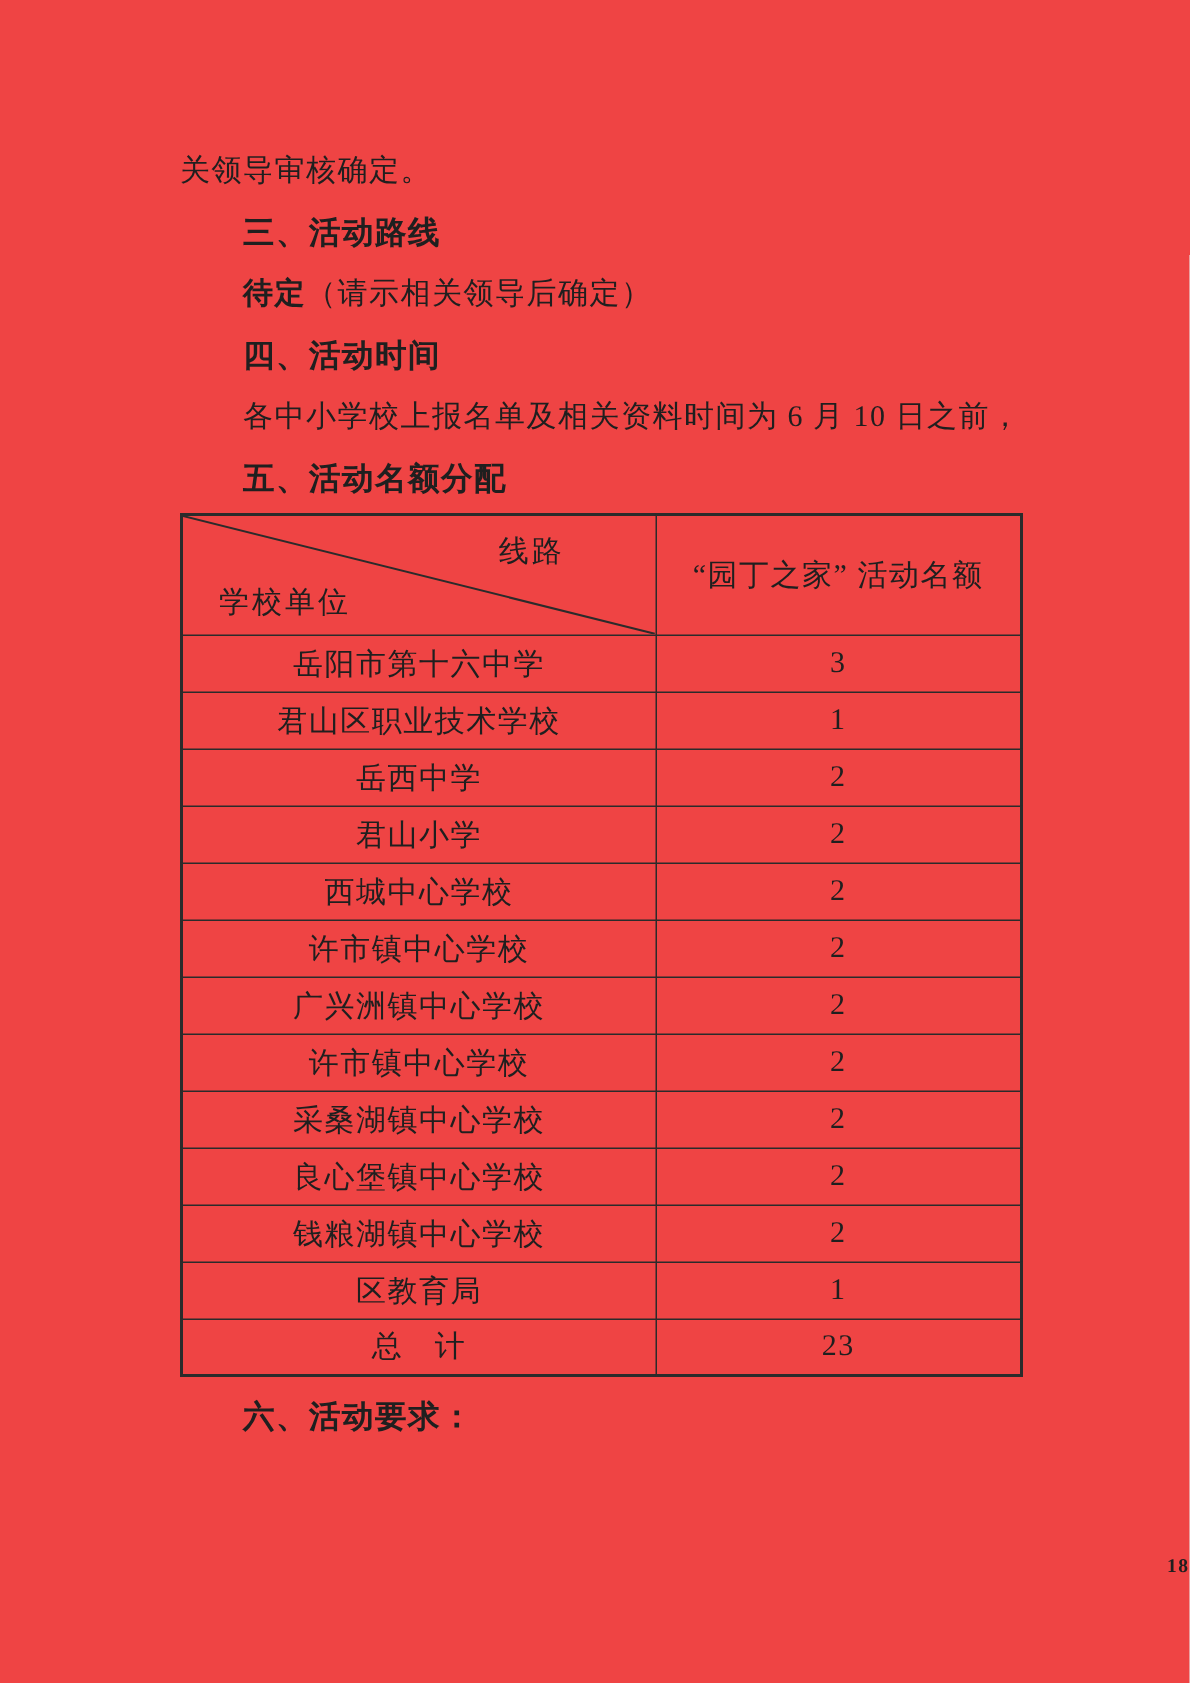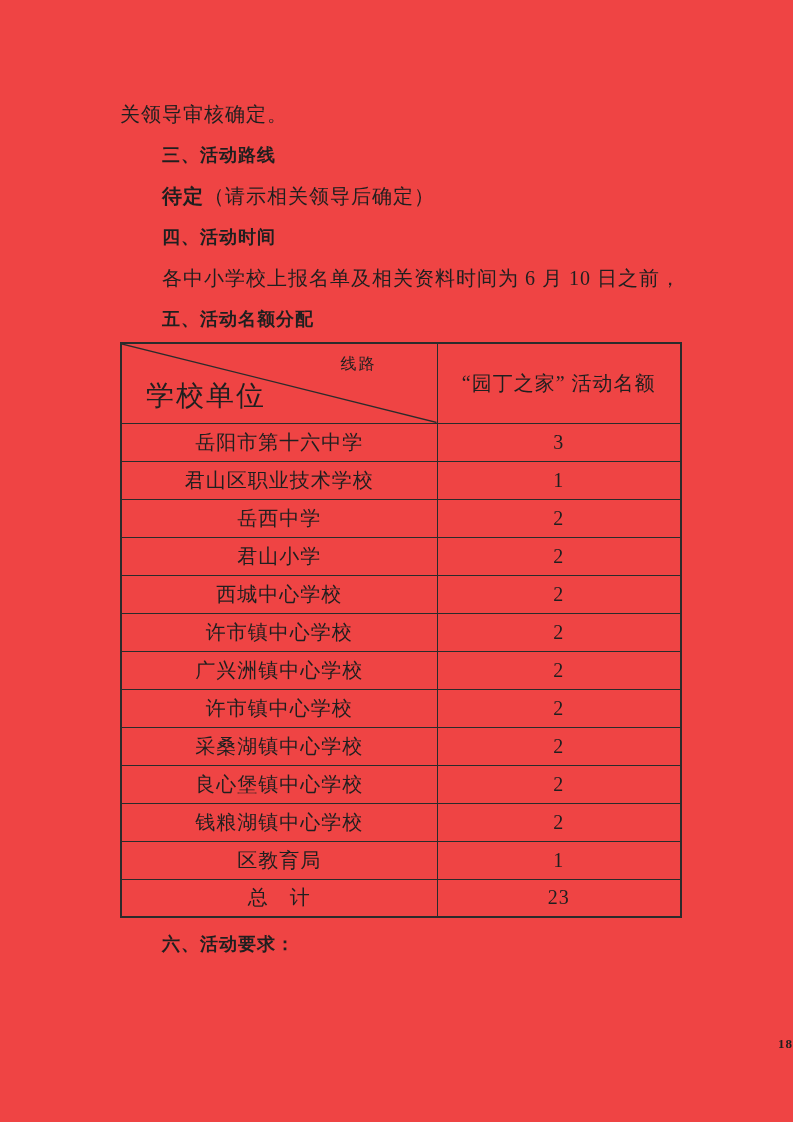--- a/index.html
+++ b/index.html
@@ -31,7 +31,7 @@
   .heading {
     font-family: "Liberation Sans", "DejaVu Sans", sans-serif;
     font-weight: bold;
-    font-size: 18px;
+    font-size: 21px;
     line-height: 41px;
     letter-spacing: 1px;
     padding-left: 42px;

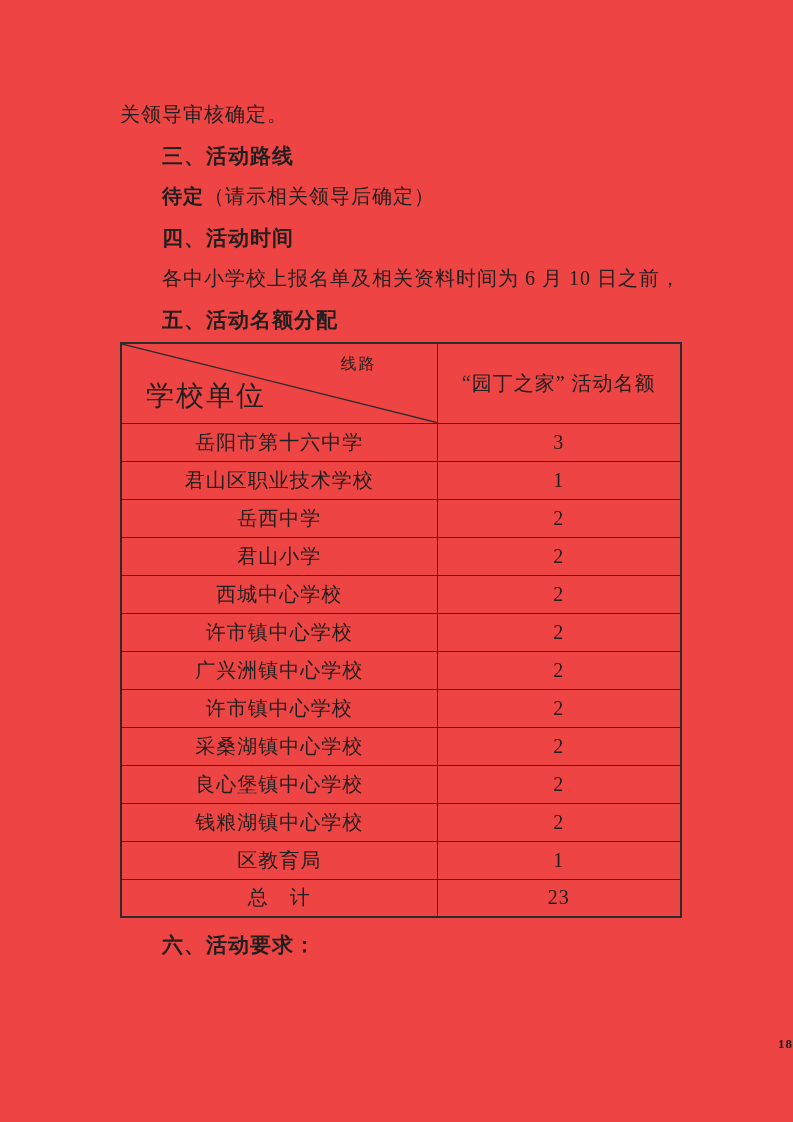--- a/index.html
+++ b/index.html
@@ -67,7 +67,7 @@
     position: absolute;
     right: 60px;
     top: 10px;
-    font-size: 16px;
+    font-size: 20px;
     letter-spacing: 2px;
   }
   .corner-label-bl {

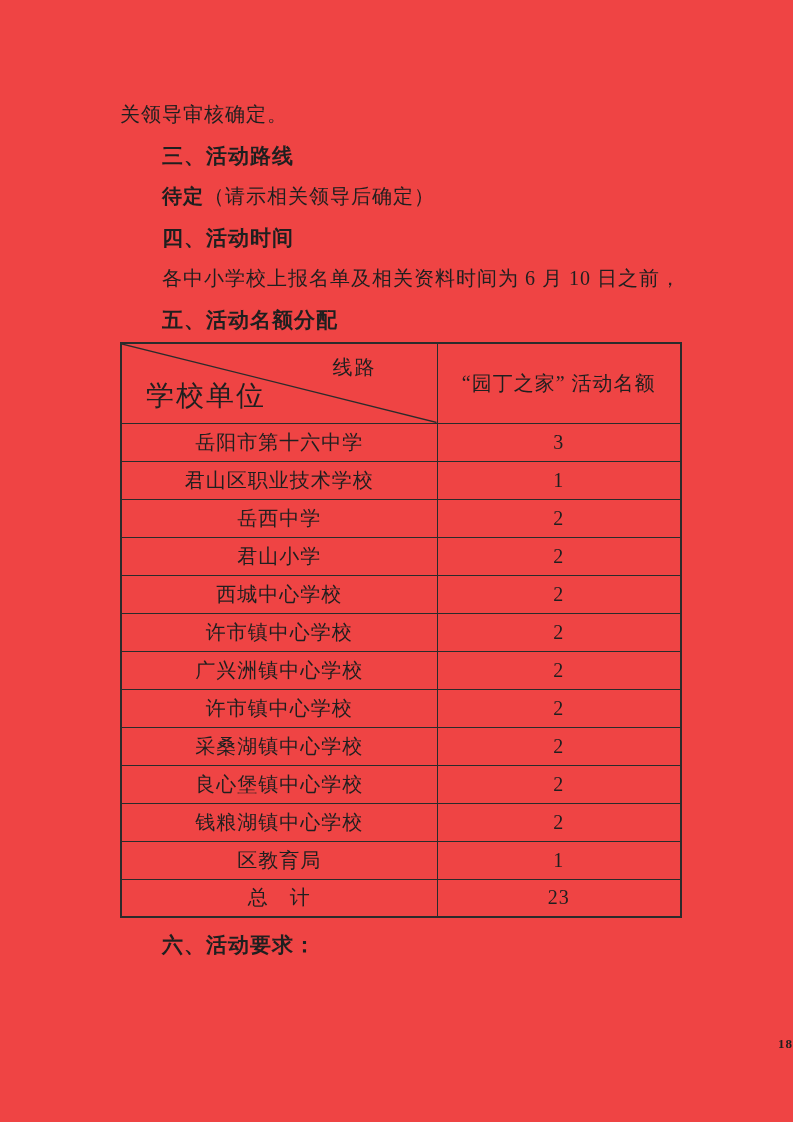--- a/index.html
+++ b/index.html
@@ -74,7 +74,7 @@
     position: absolute;
     left: 24px;
     bottom: 8px;
-    font-size: 28px;
+    font-size: 20px;
     letter-spacing: 2px;
   }
   tbody td { height: 38px; }

